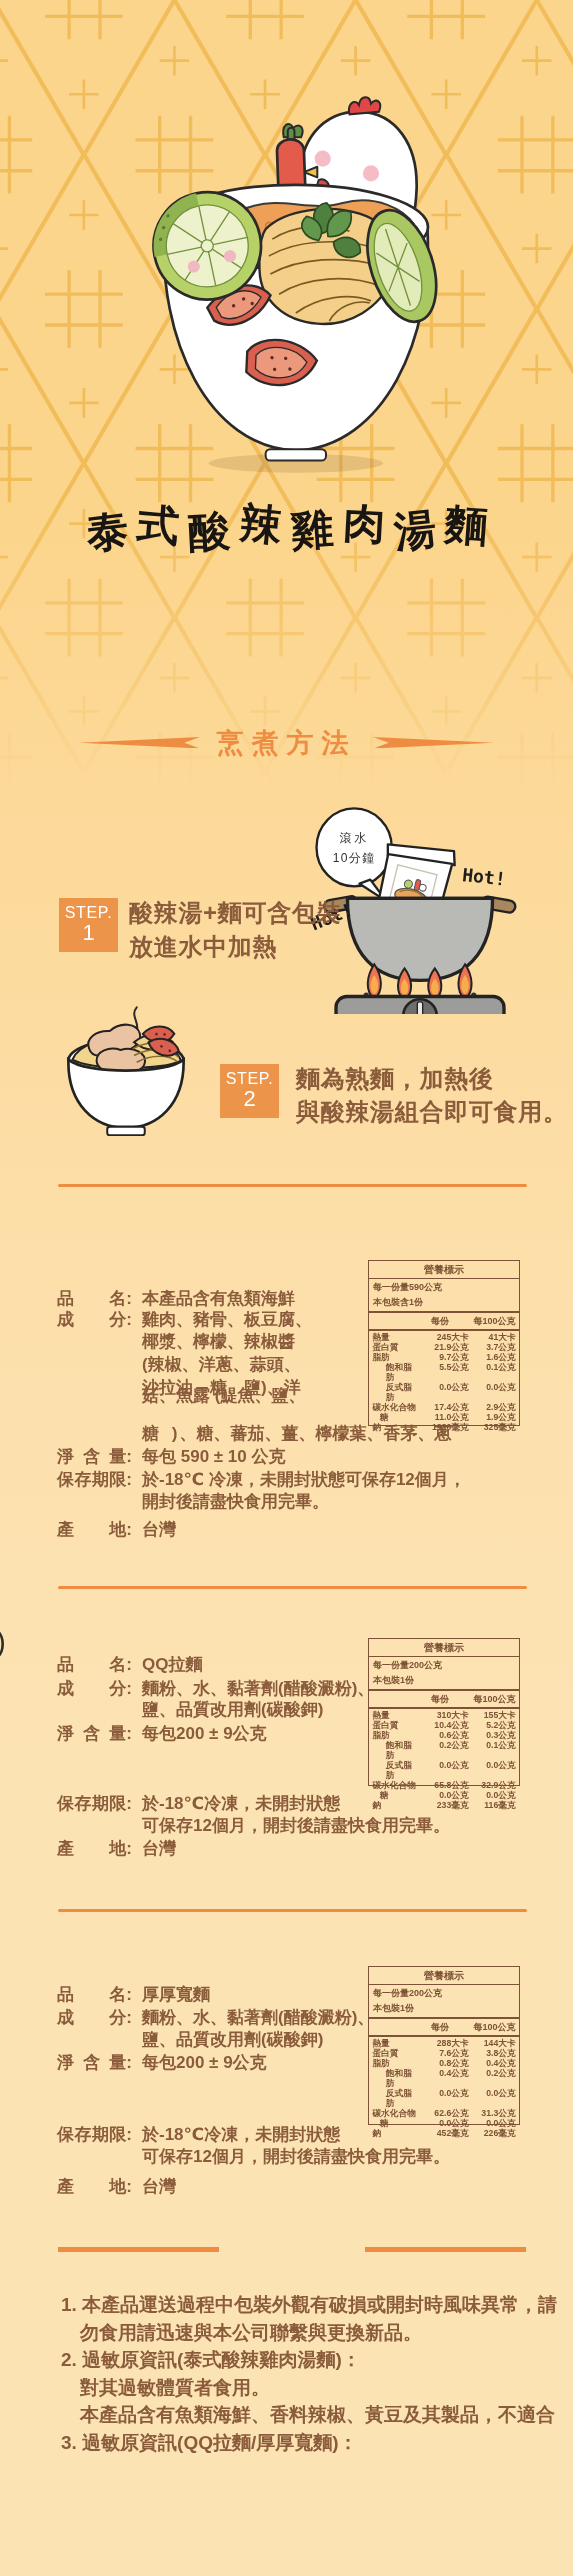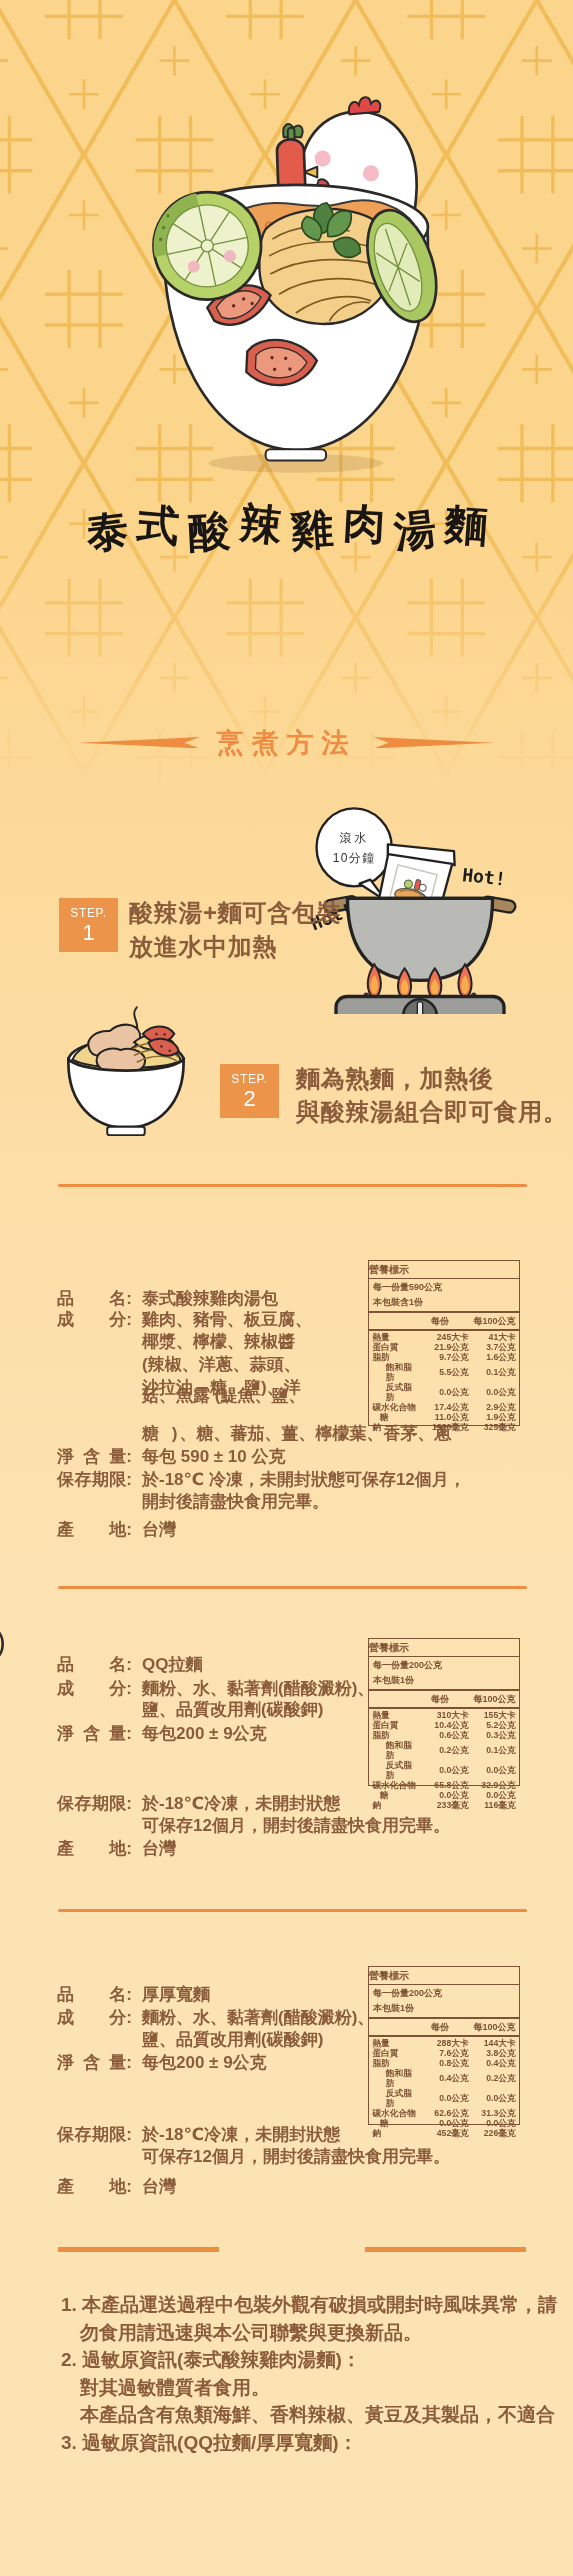--- a/index.html
+++ b/index.html
@@ -26,7 +26,7 @@
     clip-path:polygon(0 0,13% 50%,0 100%,100% 50%);}
   .step-box{position:absolute;width:59px;height:54px;background:#ec9449;color:#fff;
     display:flex;flex-direction:column;align-items:center;justify-content:center;}
-  .step-box .slabel{font-size:12px;letter-spacing:0.7px;line-height:14.8px;}
+  .step-box .slabel{font-size:16px;letter-spacing:0.7px;line-height:14.8px;}
   .step-box .snum{font-size:22px;line-height:23px;font-weight:500;}
   .step-line{position:absolute;font-size:24px;font-weight:700;color:#8a5c3c;white-space:nowrap;letter-spacing:0.7px;}
   .divider{position:absolute;left:58px;width:469px;height:3.4px;background:#ee8c42;border-radius:2px;}

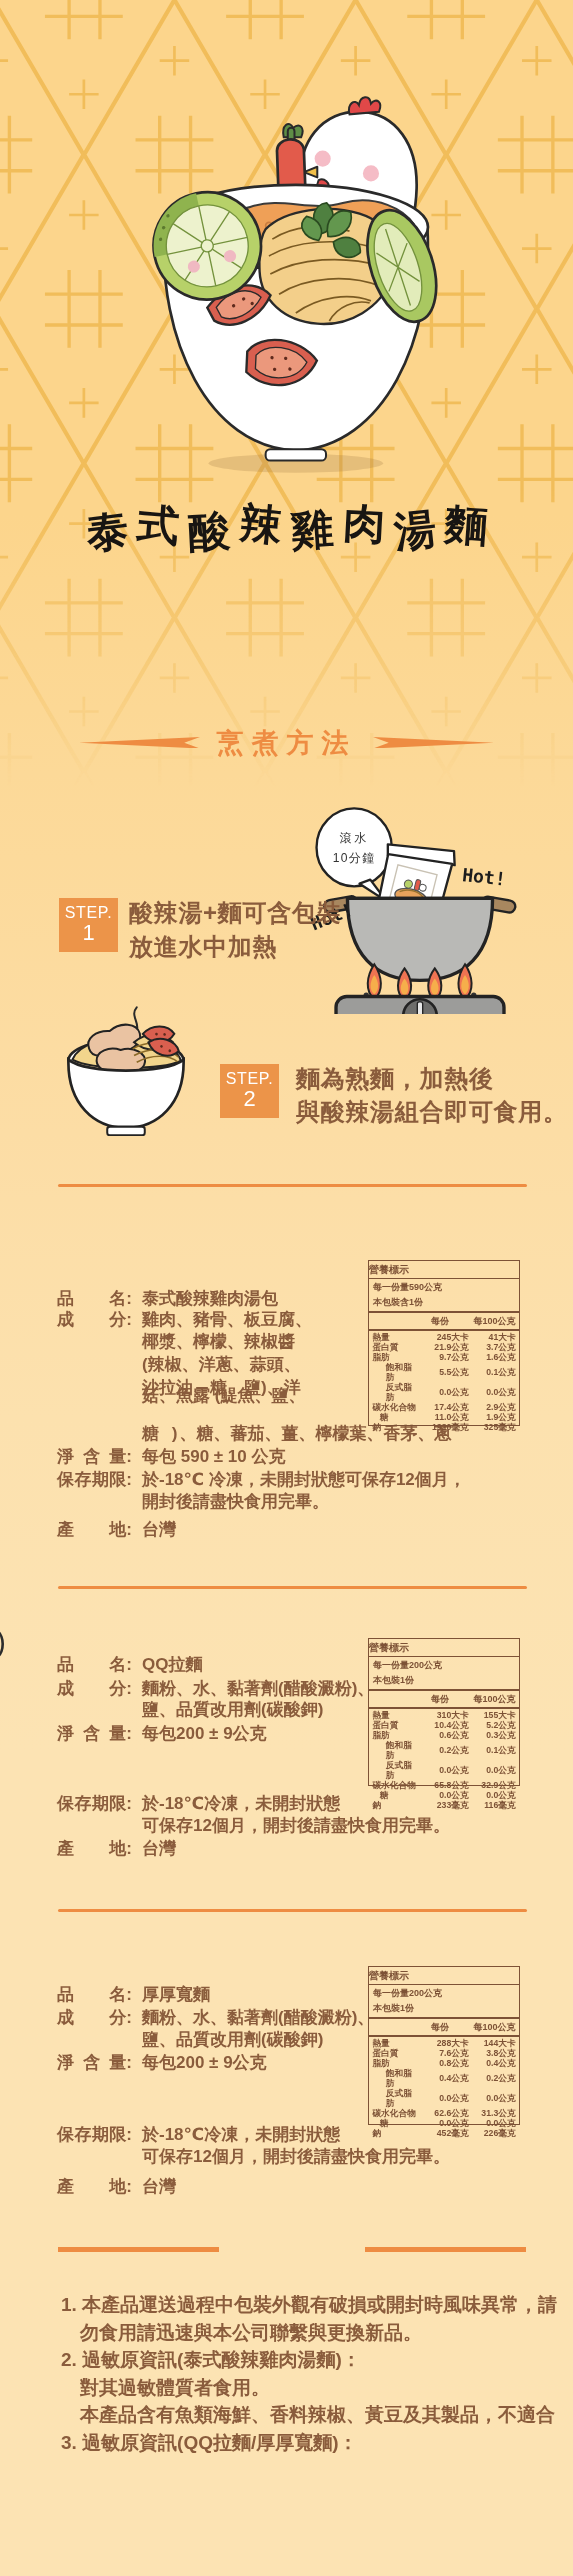--- a/index.html
+++ b/index.html
@@ -38,7 +38,7 @@
   
   .ntable{position:absolute;left:368px;width:152px;border:1.3px solid #7d5236;color:#7d5236;
     display:flex;flex-direction:column;background:transparent;}
-  .nt-title{font-size:10px;font-weight:700;border-bottom:1.3px solid #7d5236;padding:2px 0 1.3px;}
+  .nt-title{text-align:center;font-size:10px;font-weight:700;border-bottom:1.3px solid #7d5236;padding:2px 0 1.3px;}
   .nt-serv{font-size:9px;font-weight:700;padding:2px 0 0.7px 4px;}
   .nt-serv2{font-size:9px;font-weight:700;padding:0.7px 0 2px 4px;border-bottom:2px solid #7d5236;}
   .nt-cols{display:flex;justify-content:flex-end;font-size:9px;font-weight:700;

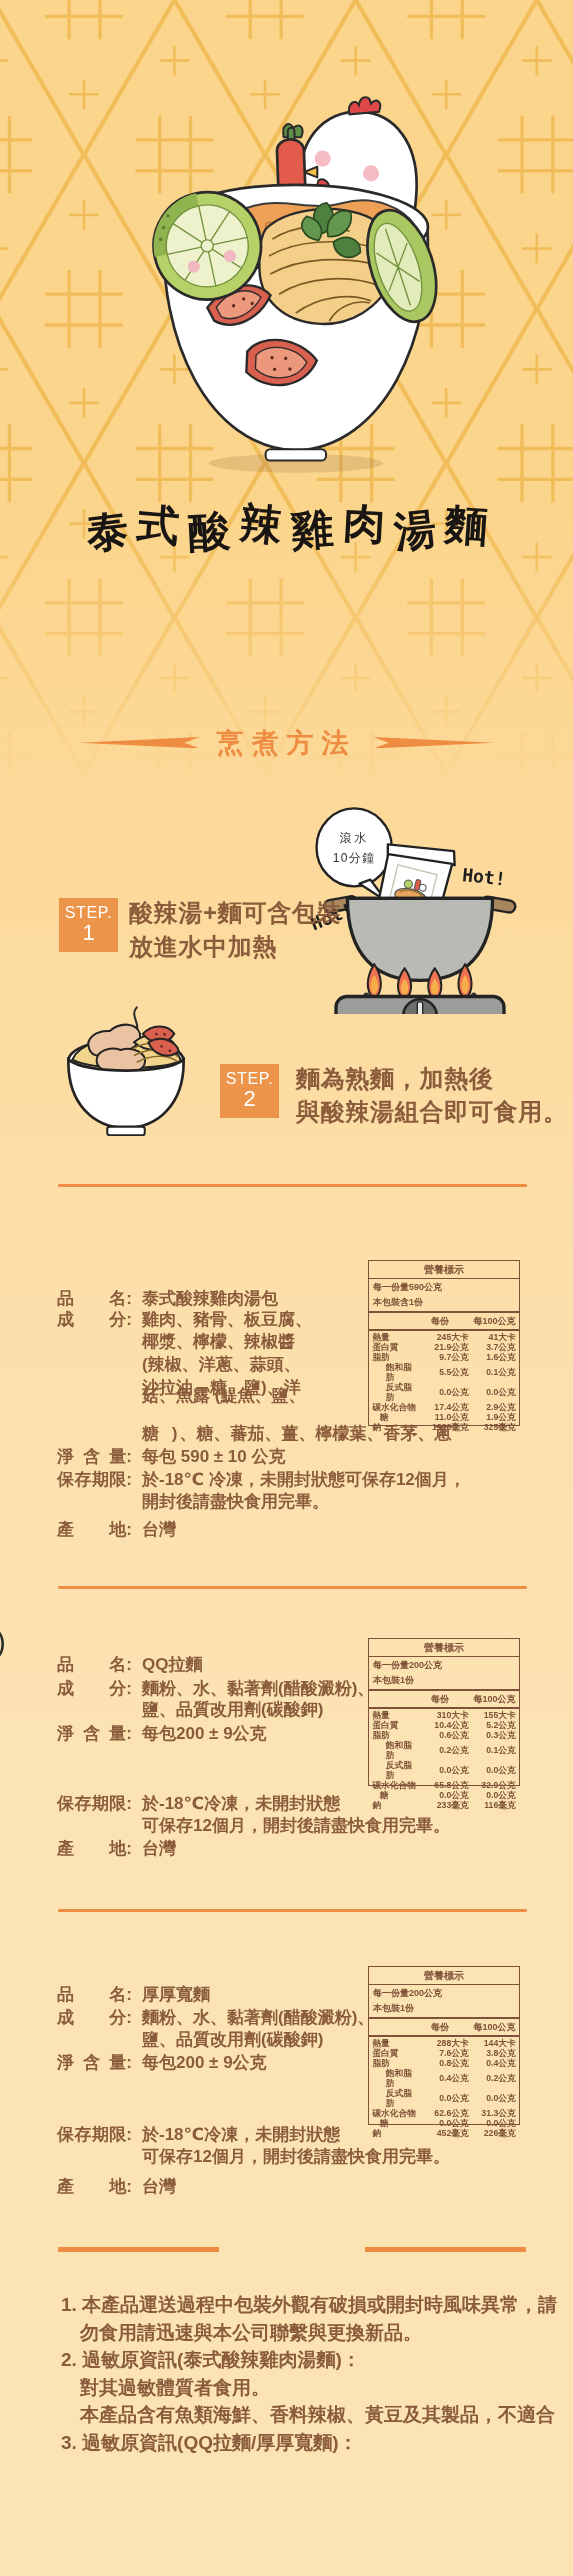--- a/index.html
+++ b/index.html
@@ -509,7 +509,7 @@
           <span>品</span>
           <span>名:</span>
         </div>
-        <div class="fvalue" style="top: 27px;">泰式酸辣雞肉湯包</div>
+        <div class="fvalue" style="top: 27px;">本產品含有魚類海鮮</div>
         <div class="flabel" style="top: 48px;">
           <span>成</span>
           <span>分:</span>

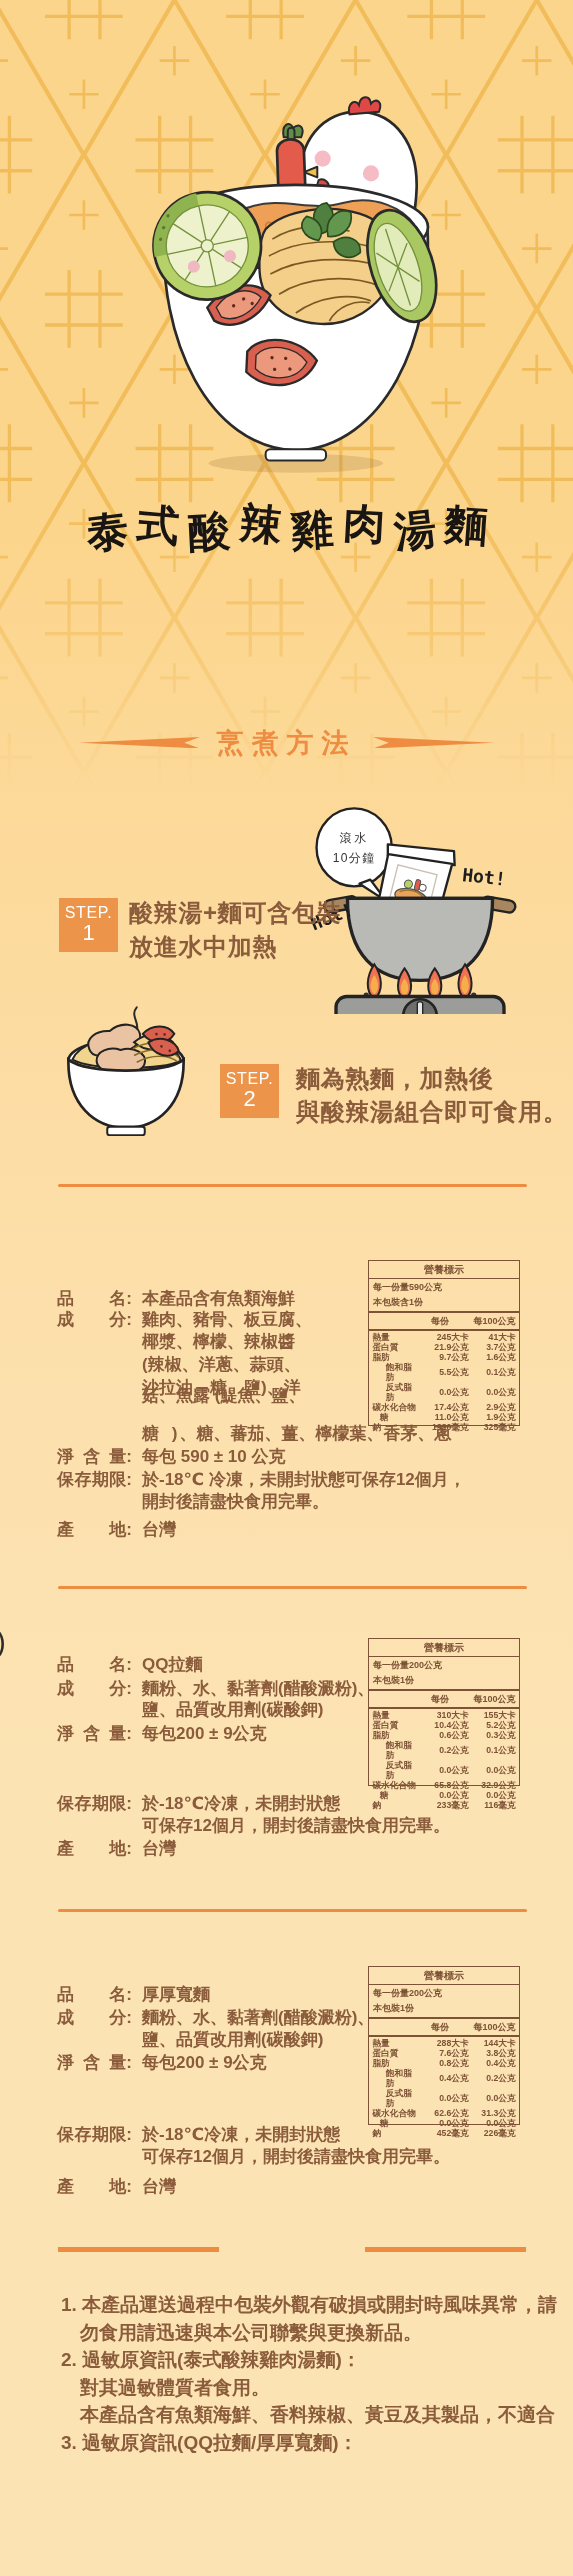--- a/index.html
+++ b/index.html
@@ -46,7 +46,7 @@
   .nt-cols .c1{width:51px;text-align:center;}
   .nt-cols .c2{width:50px;text-align:right;}
   .nt-body{flex:1;display:flex;flex-direction:column;justify-content:space-evenly;padding:1.3px 3.4px 2px 3.4px;}
-  .nt-row{display:flex;font-size:8.7px;font-weight:700;line-height:10px;align-items:center;}
+  .nt-row{display:flex;font-size:8.7px;font-weight:700;line-height:10px;}
   .nt-row .nname{flex:1;text-align:left;}
   .nt-row .ind1{padding-left:13.4px;}
   .nt-row .ind2{padding-left:7.4px;}

